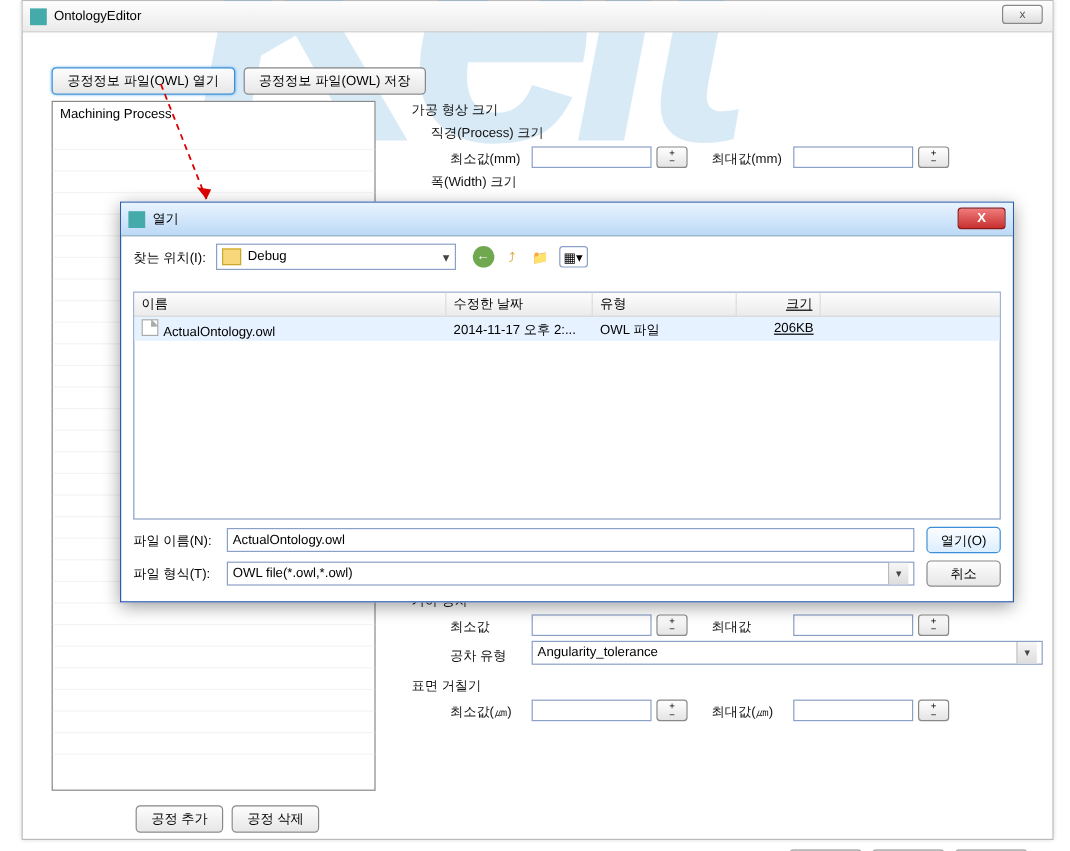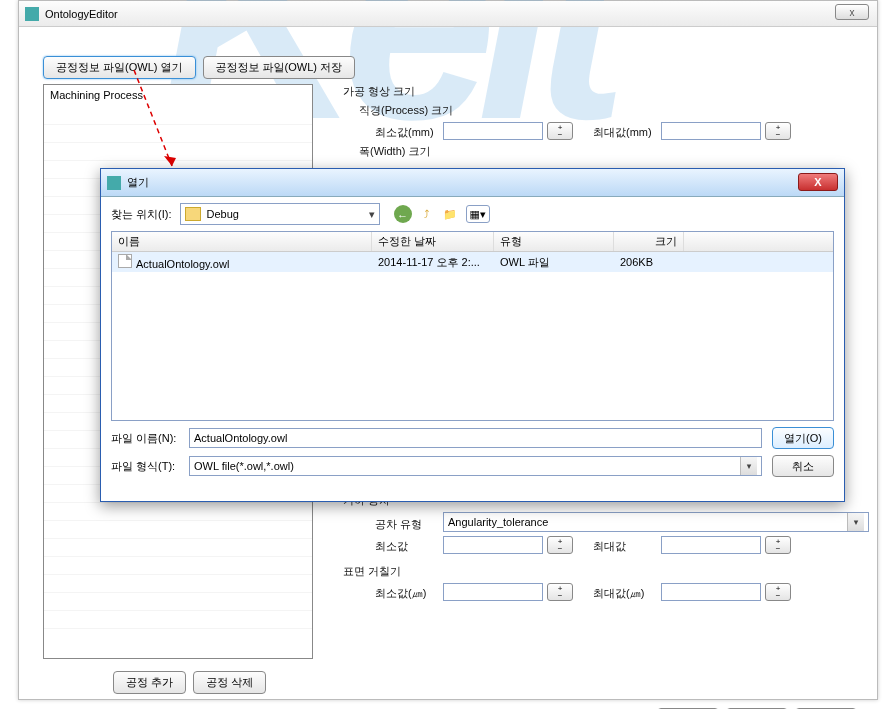--- a/index.html
+++ b/index.html
@@ -45,7 +45,7 @@
 .dlg-title .app-icon { width:14px; height:14px; background:#4aa; margin-right:6px; }
 .dlg-close { position:absolute; right:6px; top:4px; width:40px; height:18px; background:linear-gradient(#f07b7b,#c83030); border:1px solid #8b1a1a; border-radius:3px; color:#fff; display:flex; align-items:center; justify-content:center; font-weight:bold; }
 .dlg-body { position:absolute; left:10px; top:34px; right:10px; bottom:10px; }
-.look-row { display:flex; align-items:center; margin-bottom:6px; }
+.look-row { display:flex; align-items:center; margin-bottom:18px; }
 .folder-combo { width:200px; height:22px; border:1px solid #8aa0c6; display:flex; align-items:center; padding:0 4px; background:#fff; position:relative; margin-left:8px; }
 .folder-combo .folder-icon { width:16px; height:14px; background:#f7d77a; border:1px solid #cca92e; margin-right:6px; }
 .folder-combo::after { content:"▾"; position:absolute; right:4px; color:#444; }

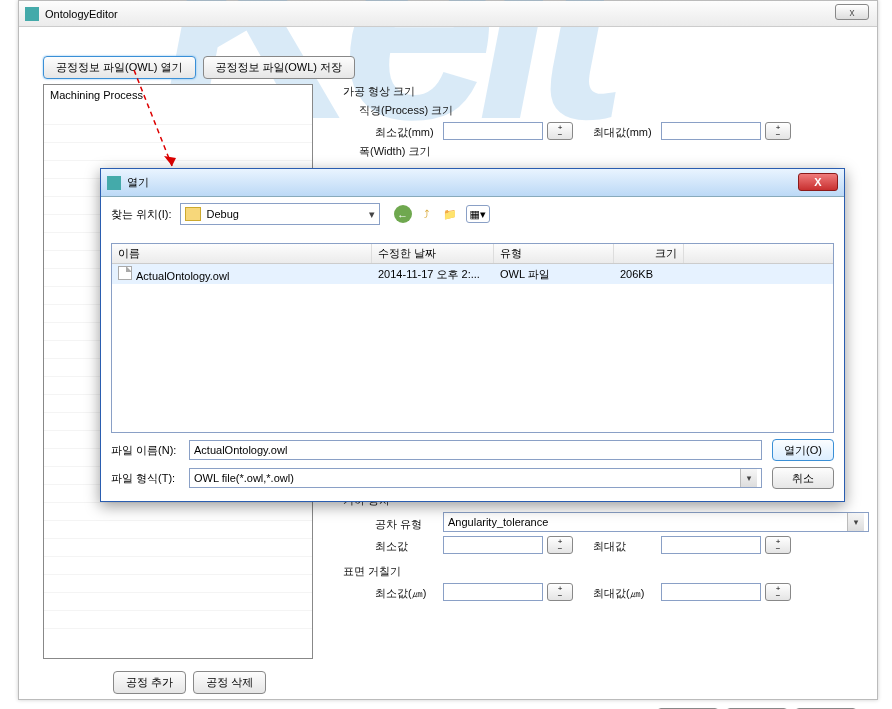--- a/index.html
+++ b/index.html
@@ -59,7 +59,7 @@
 .file-list { border:1px solid #8aa0c6; height:190px; background:#fff; }
 .list-head { display:flex; background:linear-gradient(#fdfdfd,#ebebeb); border-bottom:1px solid #ccc; height:20px; }
 .list-head div { padding:2px 6px; border-right:1px solid #ddd; display:flex; align-items:center; }
-.col-name { width:260px; } .col-date { width:122px; } .col-type { width:120px; } .col-size { width:70px; justify-content:flex-end; }
+.col-name { width:260px; } .col-date { width:122px; } .col-type { width:120px; } .col-size { width:70px; text-align:right; justify-content:flex-end;text-decoration:underline; }
 .list-row { display:flex; height:20px; align-items:center; }
 .list-row:hover, .list-row.sel { background:#e6f2ff; }
 .list-row div { padding:2px 6px; }

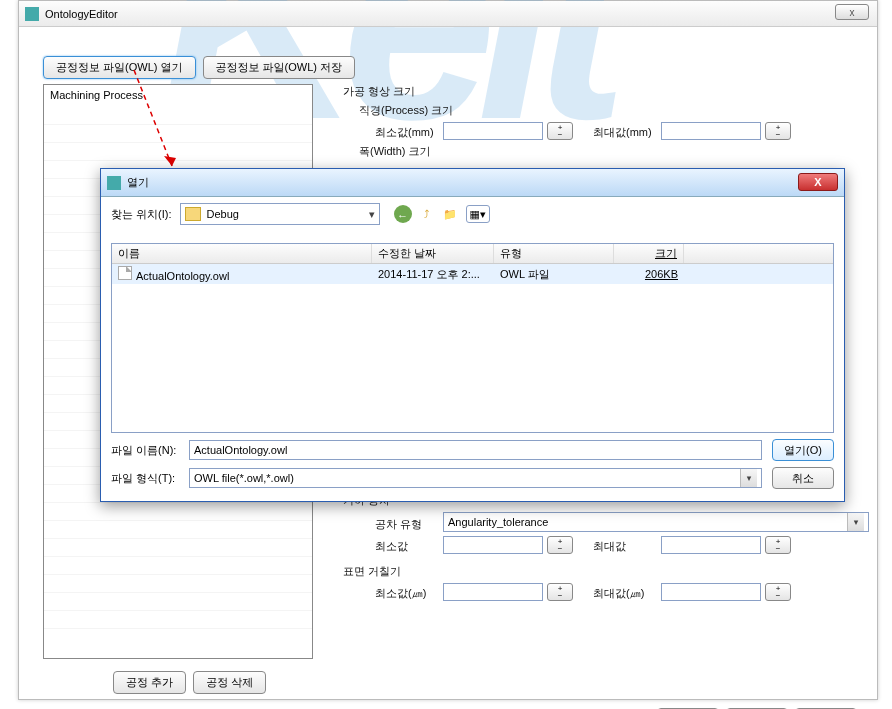--- a/index.html
+++ b/index.html
@@ -147,18 +147,18 @@
 
       <div class="group-label">기하 공차</div>
       <div class="row">
+        <span class="mini-label">최소값</span>
+        <span class="val-input"></span>
+        <span class="spinner"></span>
+        <span class="mini-label maxlbl">최대값</span>
+        <span class="val-input"></span>
+        <span class="spinner"></span>
+      </div>
+      <div class="row">
         <span class="mini-label">공차 유형</span>
         <span class="dropdown" style="flex:1">
             <span>Angularity_tolerance</span>
           </span>
-      </div>
-      <div class="row">
-        <span class="mini-label">최소값</span>
-        <span class="val-input"></span>
-        <span class="spinner"></span>
-        <span class="mini-label maxlbl">최대값</span>
-        <span class="val-input"></span>
-        <span class="spinner"></span>
       </div>
 
       <div class="group-label" style="margin-top:10px">표면 거칠기</div>

